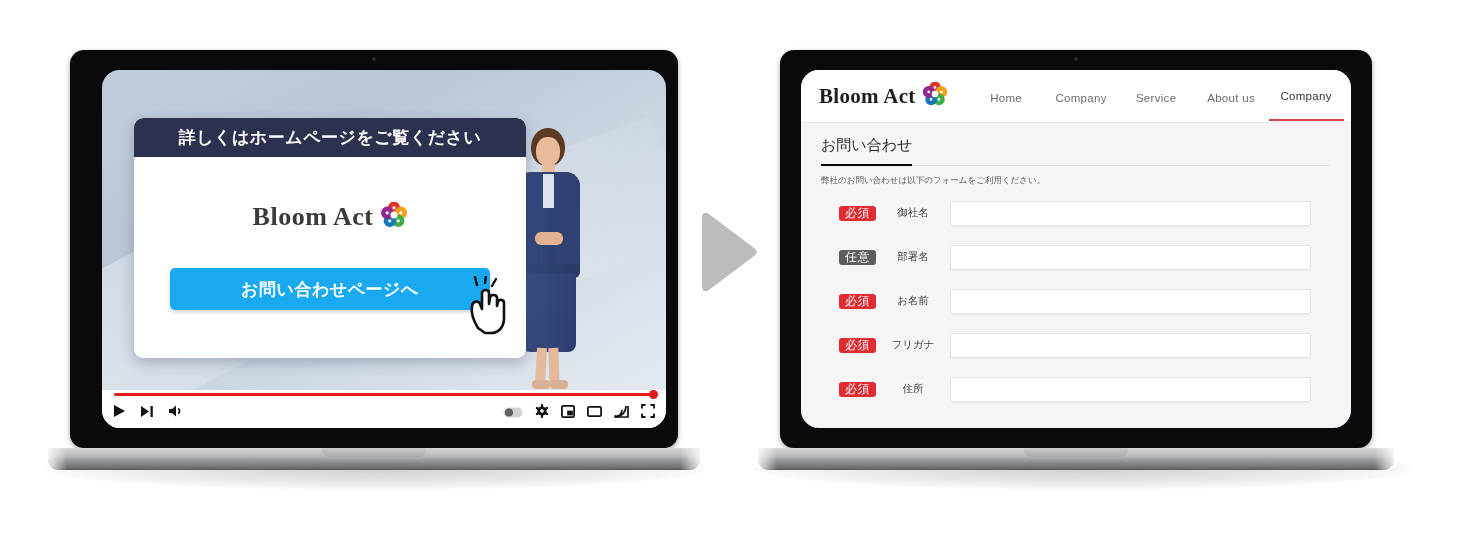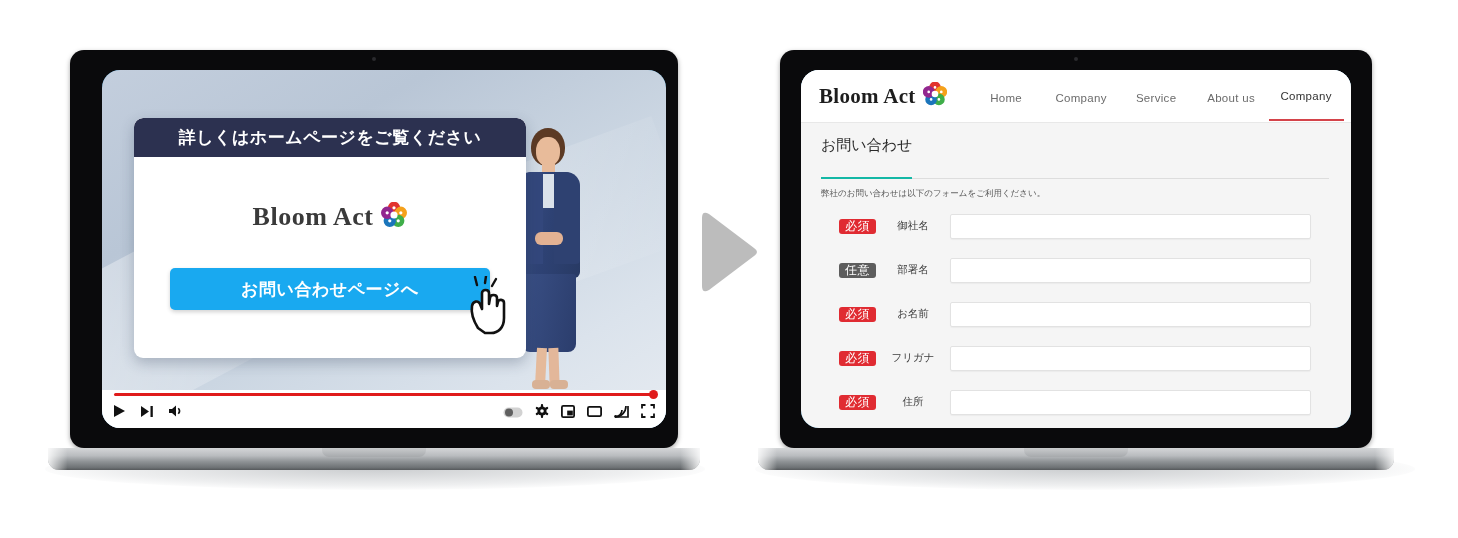--- a/index.html
+++ b/index.html
@@ -64,8 +64,8 @@
        width:75px;text-align:center;display:block;letter-spacing:.3px;}
   .nav a.on{color:#333;border-bottom:2px solid #d4434a;}
   .sec{padding:13px 22px 0 20px;}
-  .sec-title{font-size:15px;color:#2a2a2a;display:inline-block;padding-bottom:22px;
-       border-bottom:2px solid #14b8a6;}
+  .sec-title{font-size:15px;color:#2a2a2a;display:inline-block;padding-bottom:9px;
+       border-bottom:2px solid #000000;}
   .sec-rule{height:1px;background:#ddd;margin-top:-1px;}
   .lead{text-align:left;font-size:8.5px;color:#555;margin:9px 0 0;}
   .form{margin-top:12px;}

